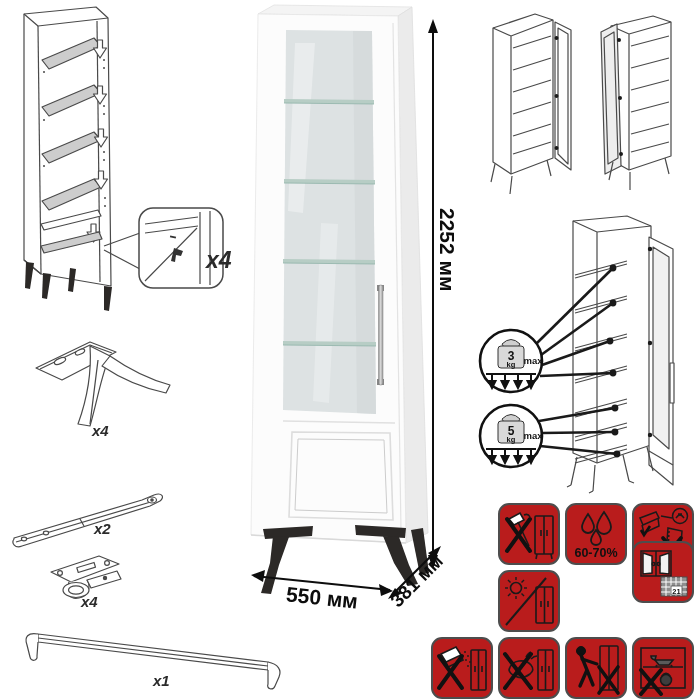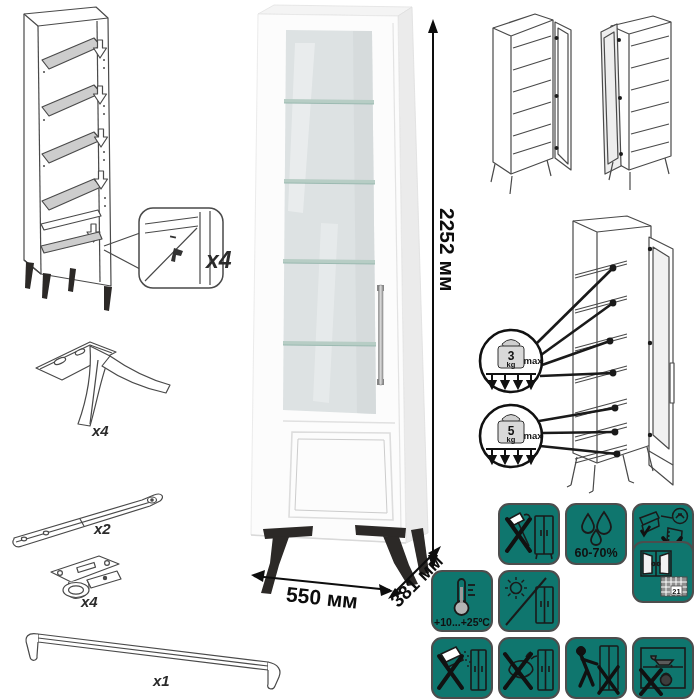--- a/index.html
+++ b/index.html
@@ -11,7 +11,7 @@
   .count-label{font-style:italic;font-weight:600;fill:#2b2b2b;}
   .dim-text{position:absolute;font-weight:bold;color:#0d0d0d;font-size:21px;white-space:nowrap;}
   .tile{position:absolute;width:62px;height:62px;border:2.2px solid #4d4d4d;border-radius:11px;
-        background:#0f766e;box-sizing:border-box;}
+        background:#b91c1c;box-sizing:border-box;}
   .tile svg{margin:1px;}
   .wireline{stroke:#4a4a4a;stroke-width:1.2;fill:none;}
 </style>

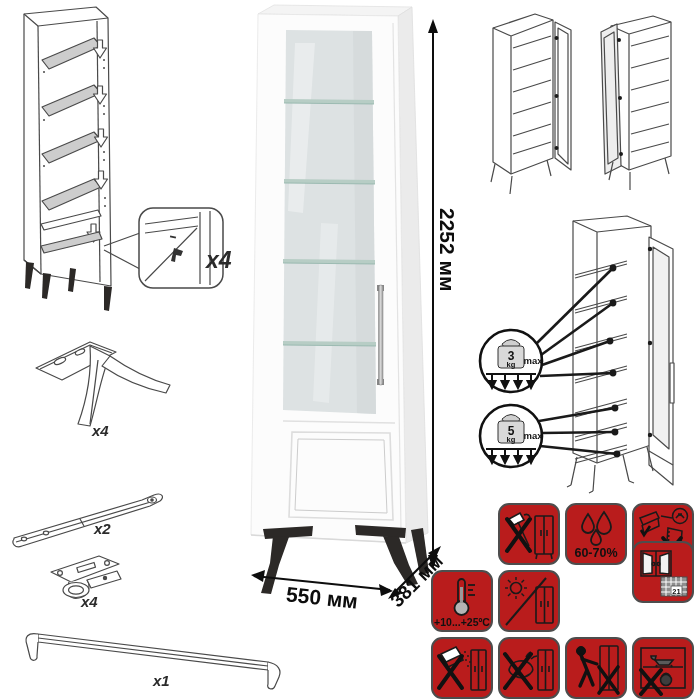--- a/index.html
+++ b/index.html
@@ -376,19 +376,6 @@
     </svg>
   </div>
 
-  <div class="tile" style="left:431px;top:570px">
-    <svg width="56" height="56" viewBox="0 0 56 56">
-      <g stroke="#1a1a1a" stroke-width="1.8" fill="none">
-        <rect x="24" y="6" width="7" height="26" rx="3.5"></rect>
-        <circle cx="27.5" cy="35" r="7" fill="#b5b5b5"></circle>
-        <line x1="27.5" y1="30" x2="27.5" y2="14" stroke="#9a9a9a" stroke-width="3"></line>
-        <line x1="34" y1="12" x2="41" y2="12"></line>
-          <line x1="34" y1="17" x2="39" y2="17"></line>
-          <line x1="34" y1="22" x2="41" y2="22"></line>
-      </g>
-      <text x="28" y="53" font-size="10.5" font-weight="bold" fill="#111" text-anchor="middle">+10...+25ºC</text>
-    </svg>
-  </div>
 
   <div class="tile" style="left:498px;top:570px">
     <svg width="56" height="56" viewBox="0 0 56 56">

